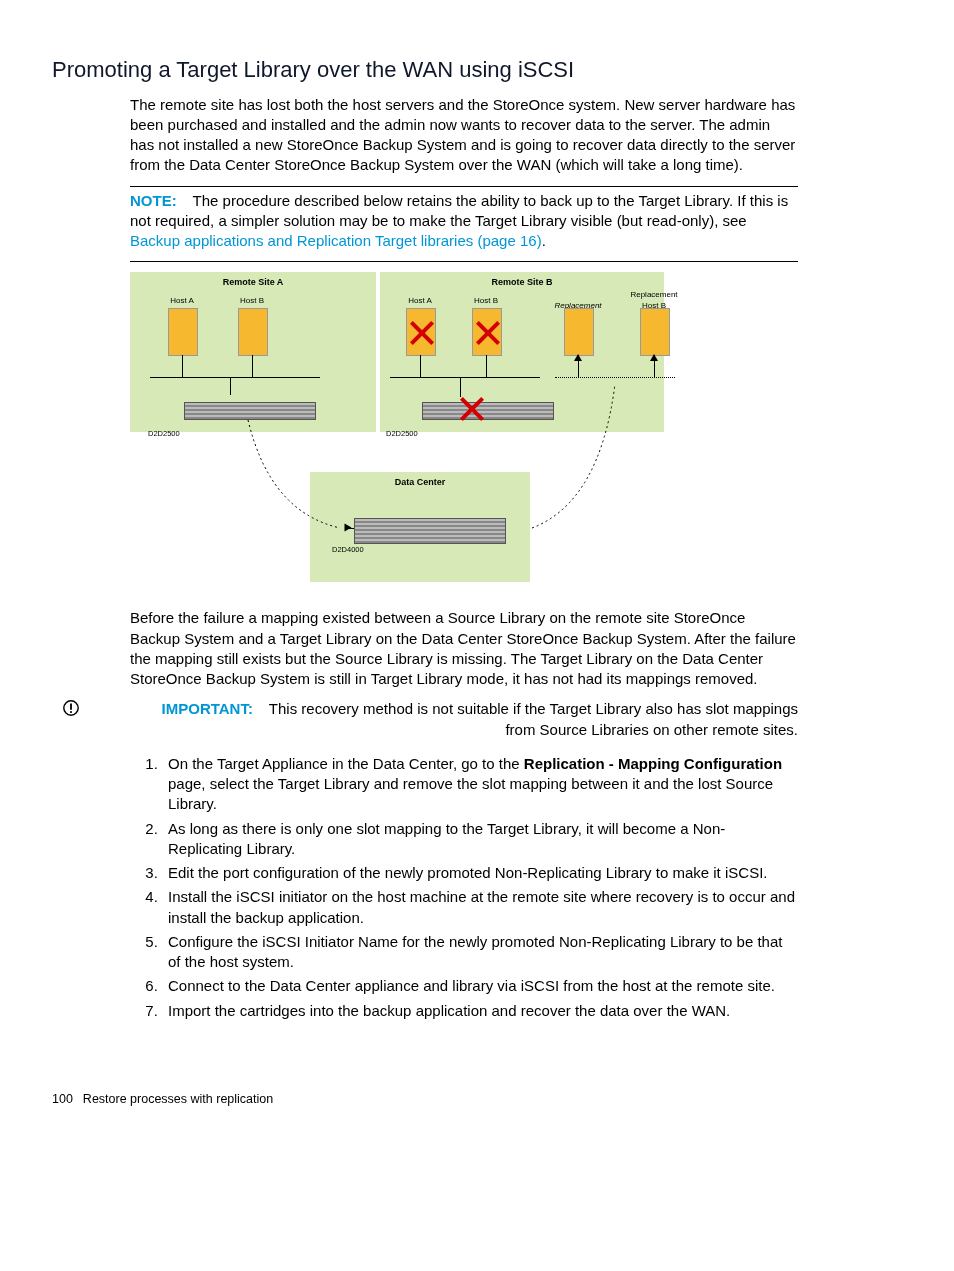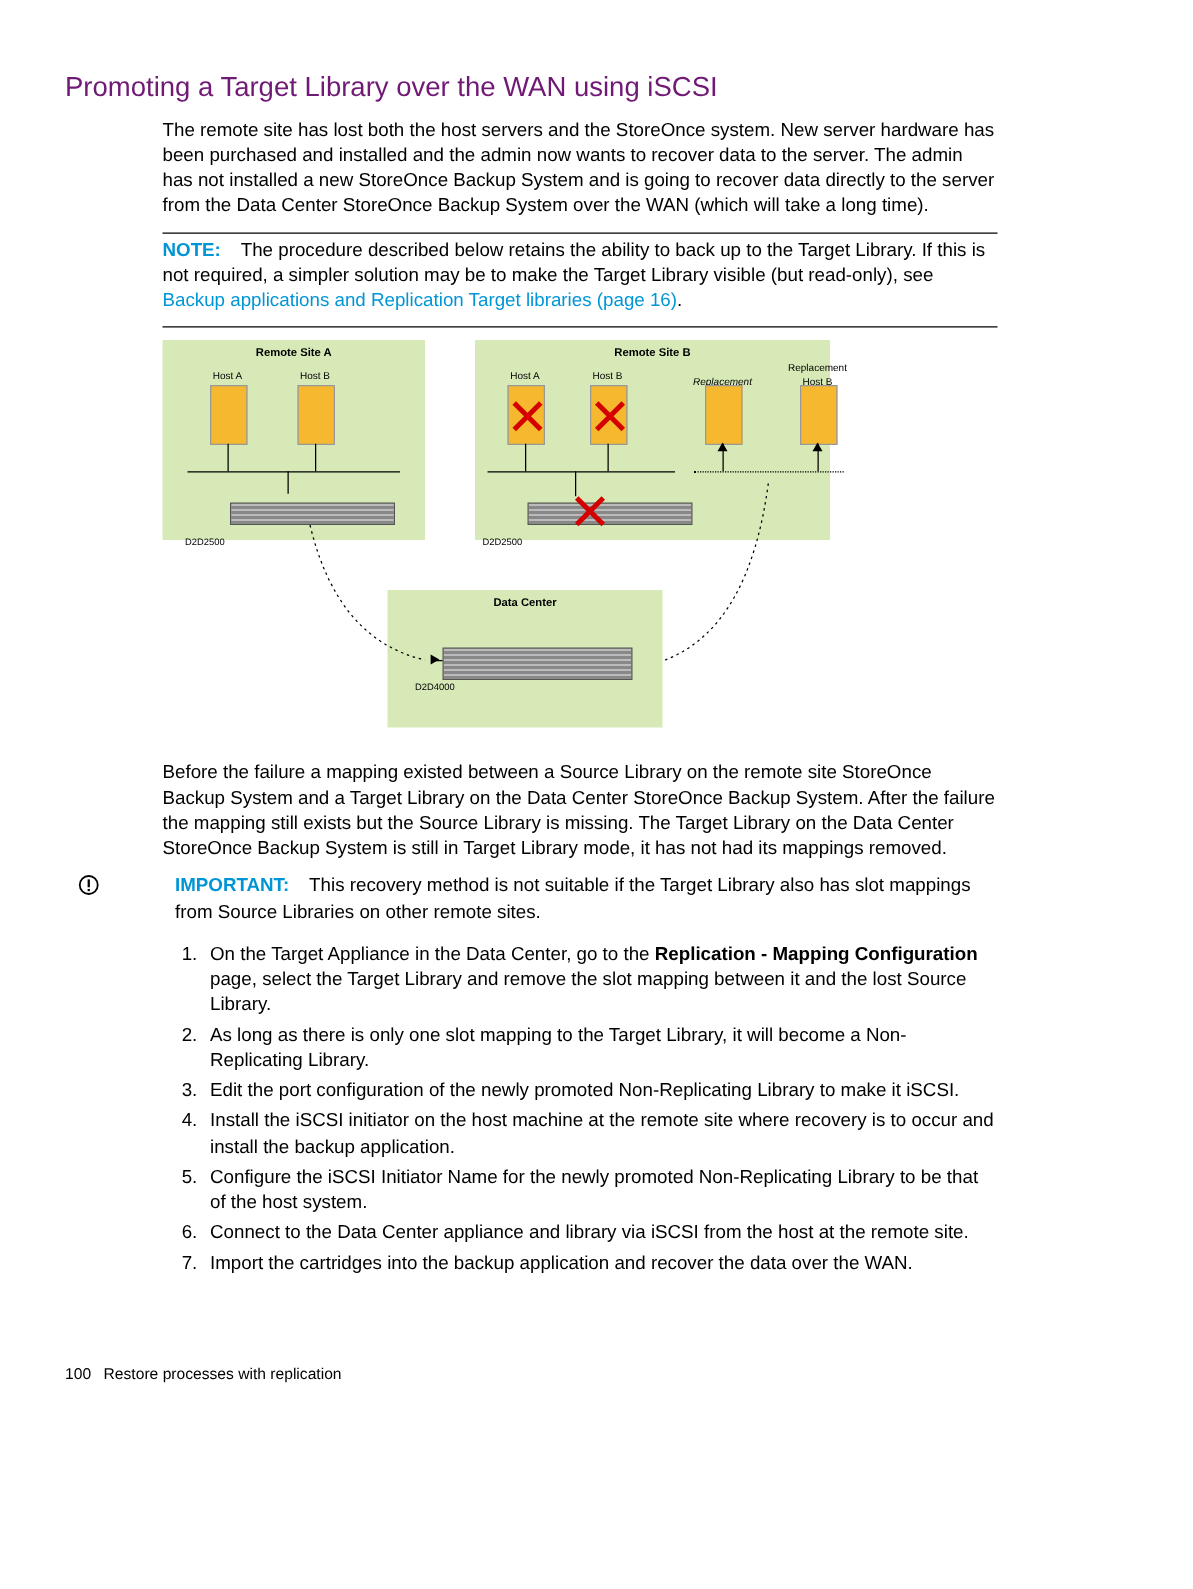--- a/index.html
+++ b/index.html
@@ -16,7 +16,7 @@
   h2.section-title {
     font-weight: 400;
     font-size: 22px;
-    color: #701a75;
+    color: #0f172a;
     margin: 0 0 10px 0;
   }
   .body-block { margin-left: 78px; }

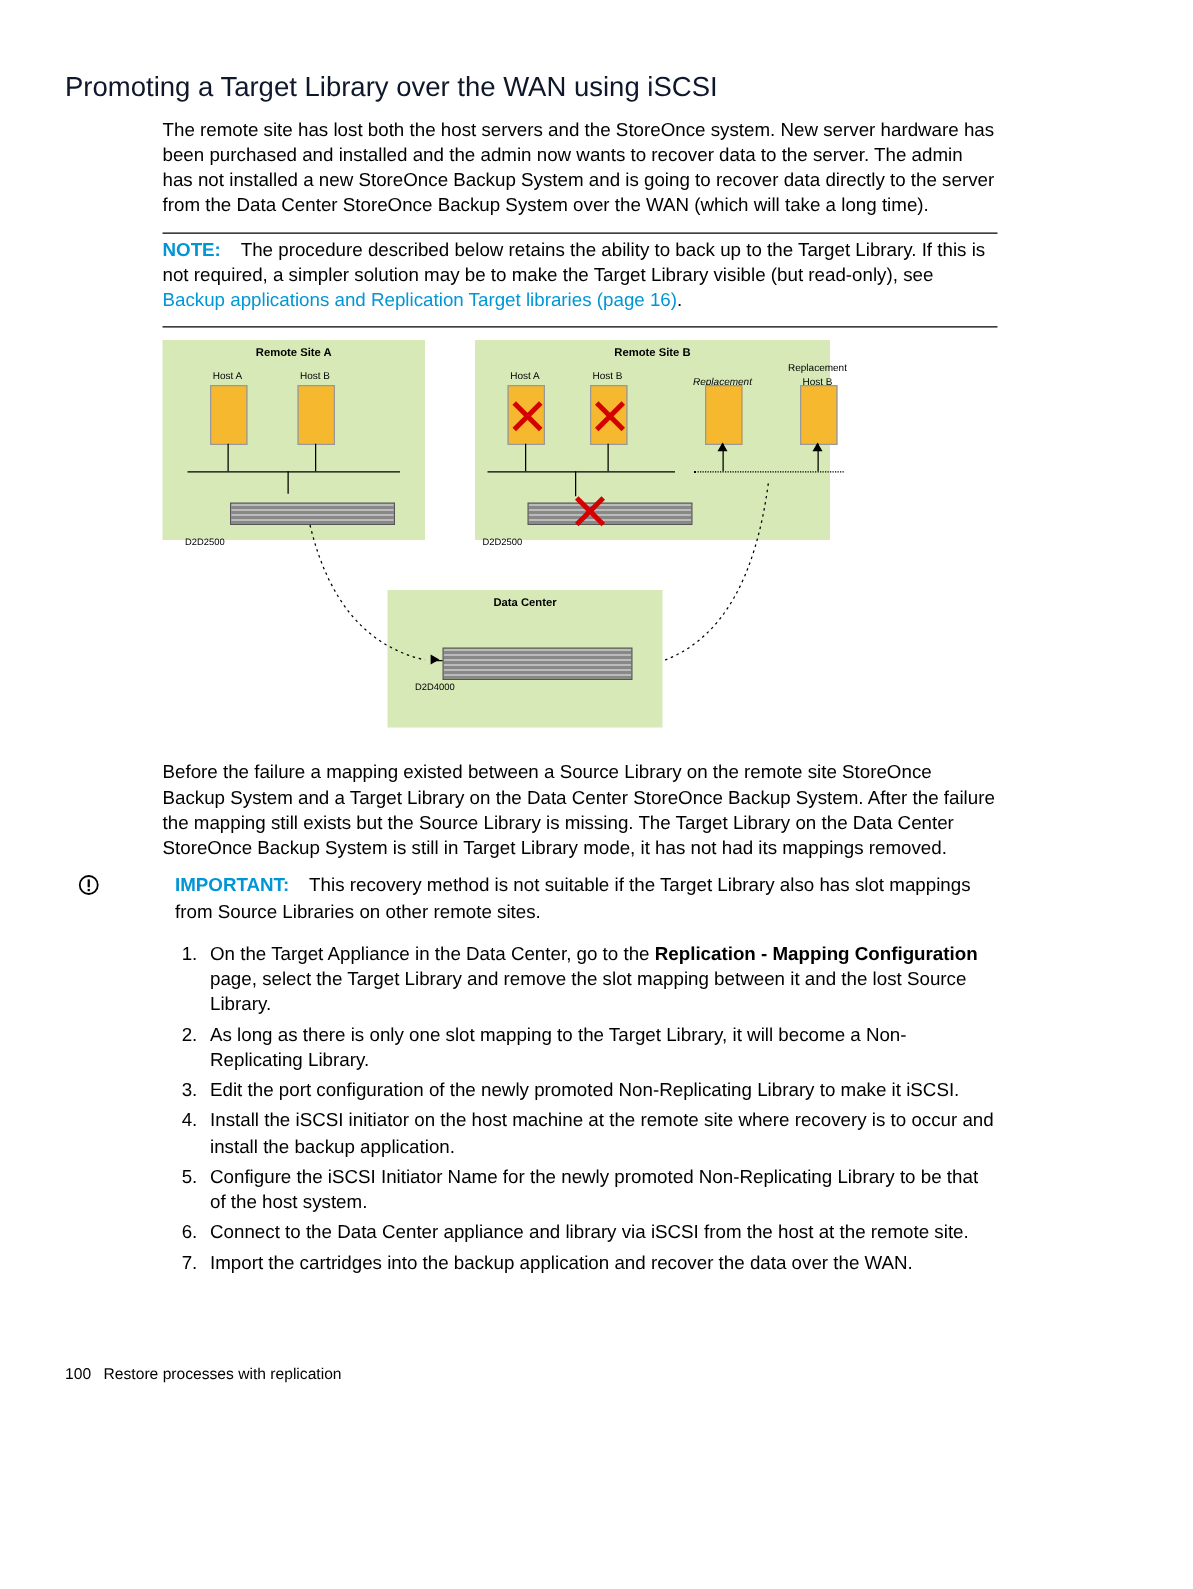--- a/index.html
+++ b/index.html
@@ -100,7 +100,7 @@
 
   <div class="figure-wrap">
 
-    <div class="panel" style="left:0; top:0; width:210px; height:160px;">
+    <div class="panel" style="left:0; top:0; width:246px; height:160px;">
       <div class="panel-title">Remote Site A</div>
       <div class="host-label" style="left:22px; top:24px;">Host A</div>
       <div class="host-label" style="left:92px; top:24px;">Host B</div>

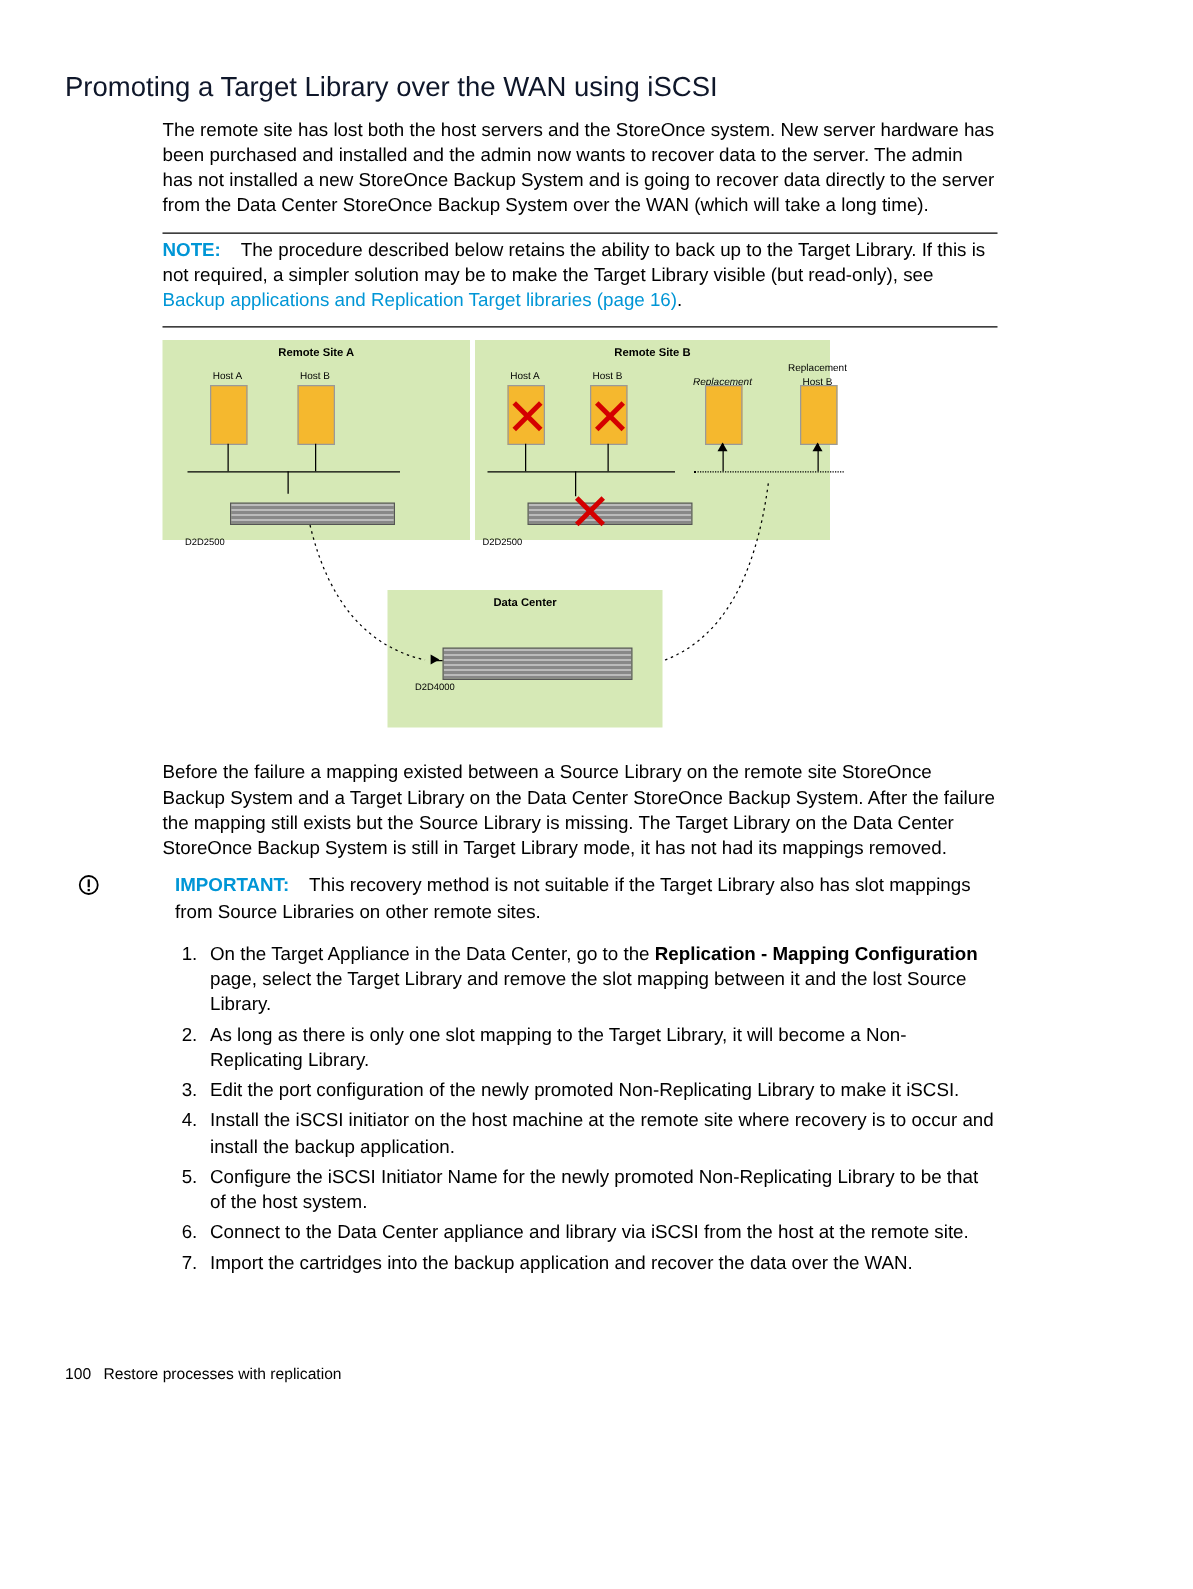--- a/index.html
+++ b/index.html
@@ -171,7 +171,7 @@
         <rect x="9" y="13.5" width="2" height="2" fill="#000"></rect>
       </svg>
   </div>
-  <div style="flex:1;">
+  <div style="flex:1;text-align:right;">
     <p>
       <span class="important-label">IMPORTANT:</span>
       <span>This recovery method is not suitable if the Target Library also has slot mappings from Source Libraries on other remote sites.</span>

